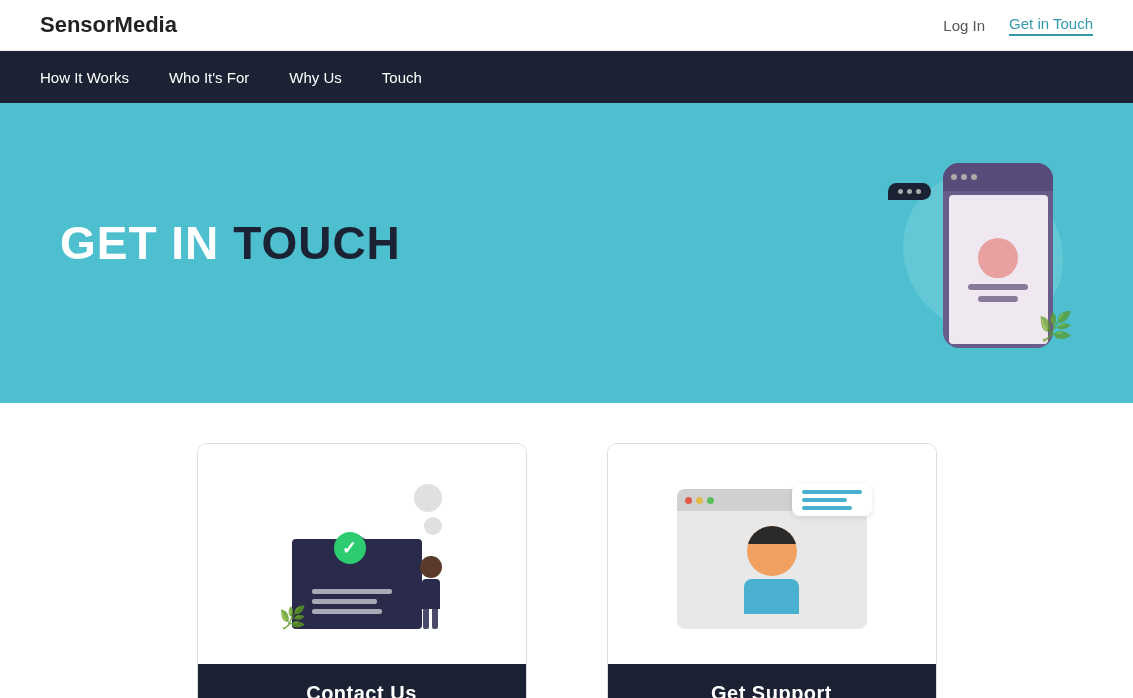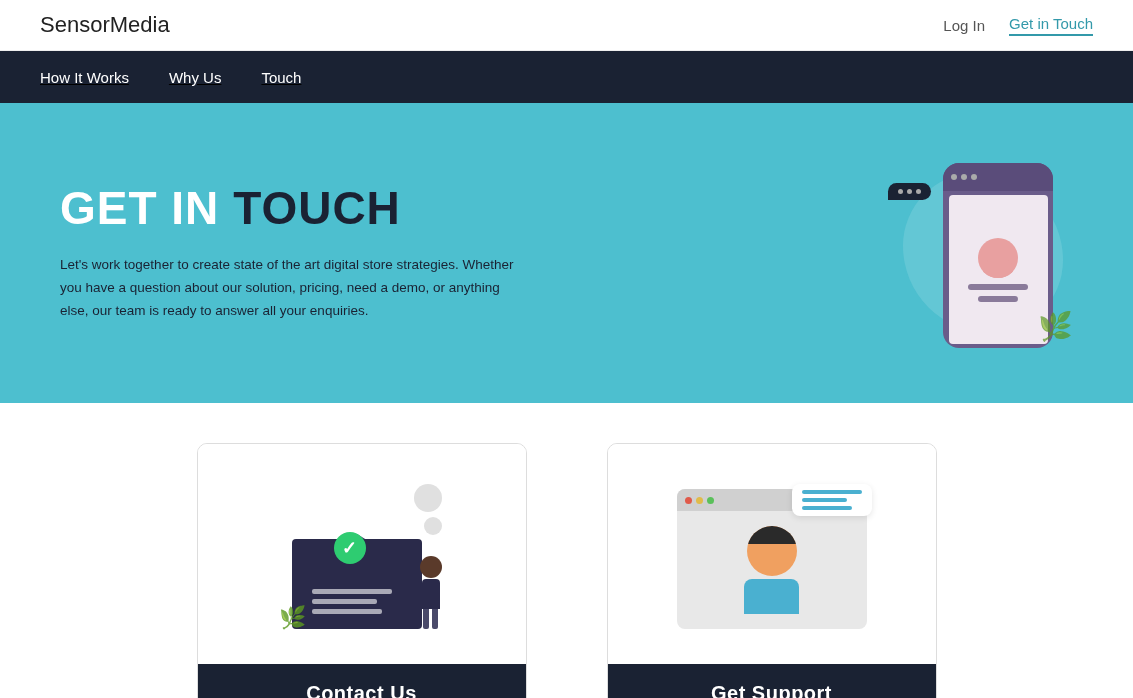--- a/index.html
+++ b/index.html
@@ -18,7 +18,7 @@
       font-size: 22px;
       color: #222;
     }
-    .logo span { font-weight: normal; }
+    .logo span { font-weight: bold; }
     .logo strong { font-weight: normal; }
     .header-nav {
       display: flex;

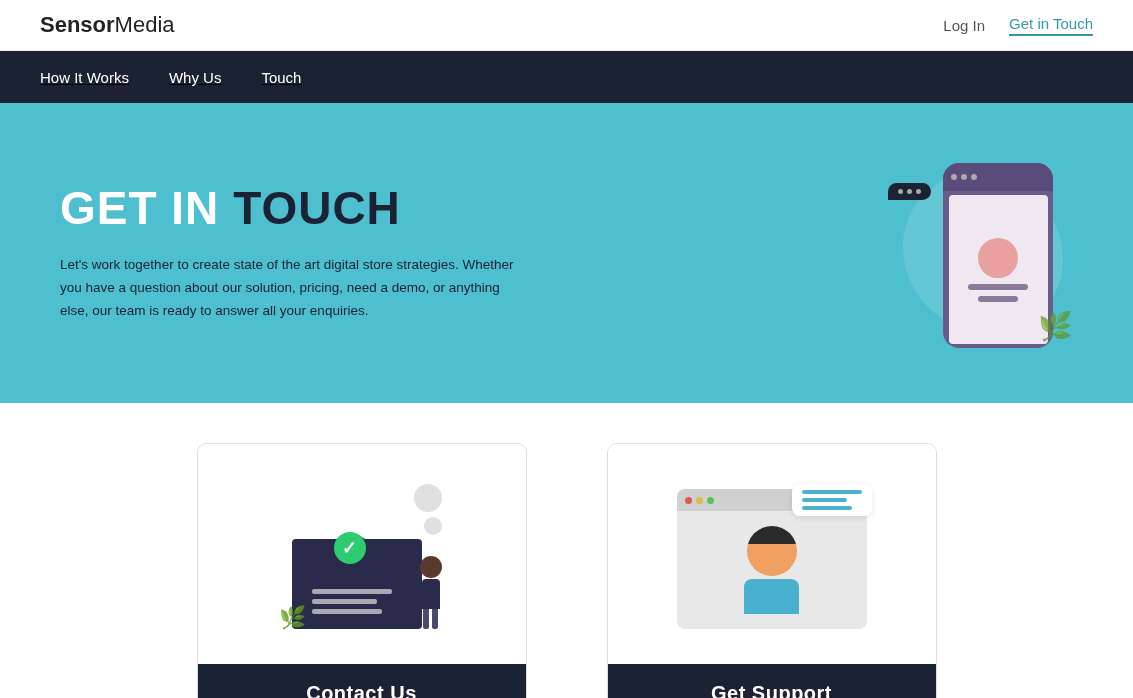--- a/index.html
+++ b/index.html
@@ -19,7 +19,7 @@
       color: #222;
     }
     .logo span { font-weight: bold; }
-    .logo strong { font-weight: normal; }
+    .logo strong { font-weight: bold; }
     .header-nav {
       display: flex;
       gap: 24px;

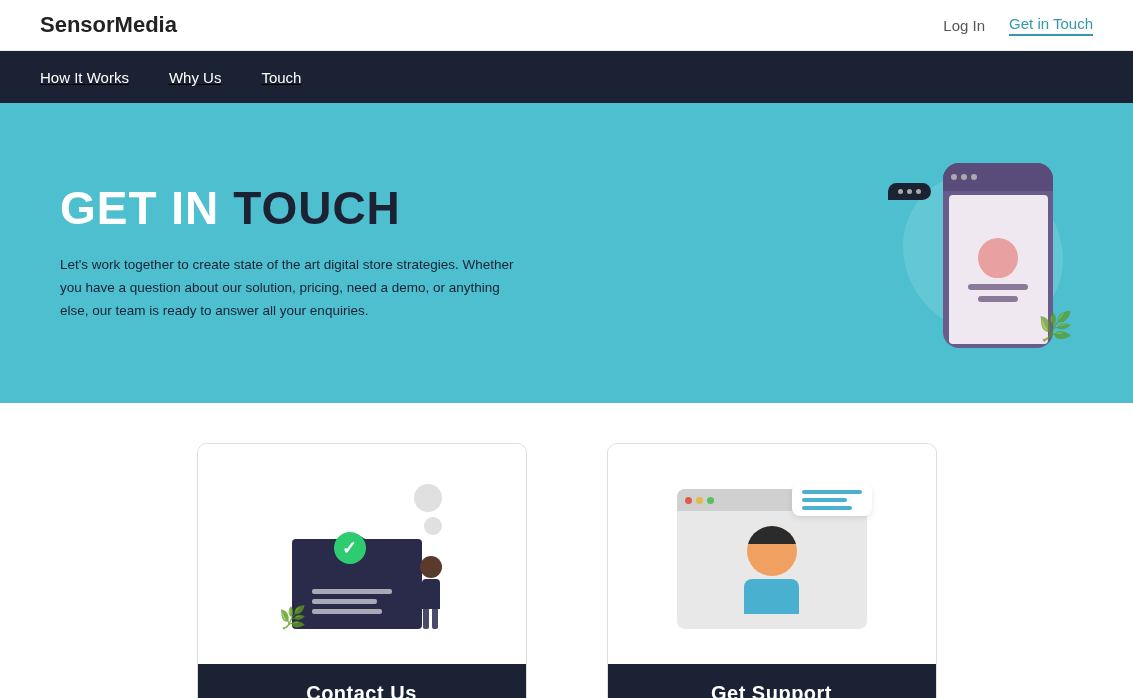--- a/index.html
+++ b/index.html
@@ -47,7 +47,6 @@
       padding: 0 40px;
       height: 52px;
       gap: 40px;
-      text-decoration: underline;
     }
     .navbar a {
       color: #fff;

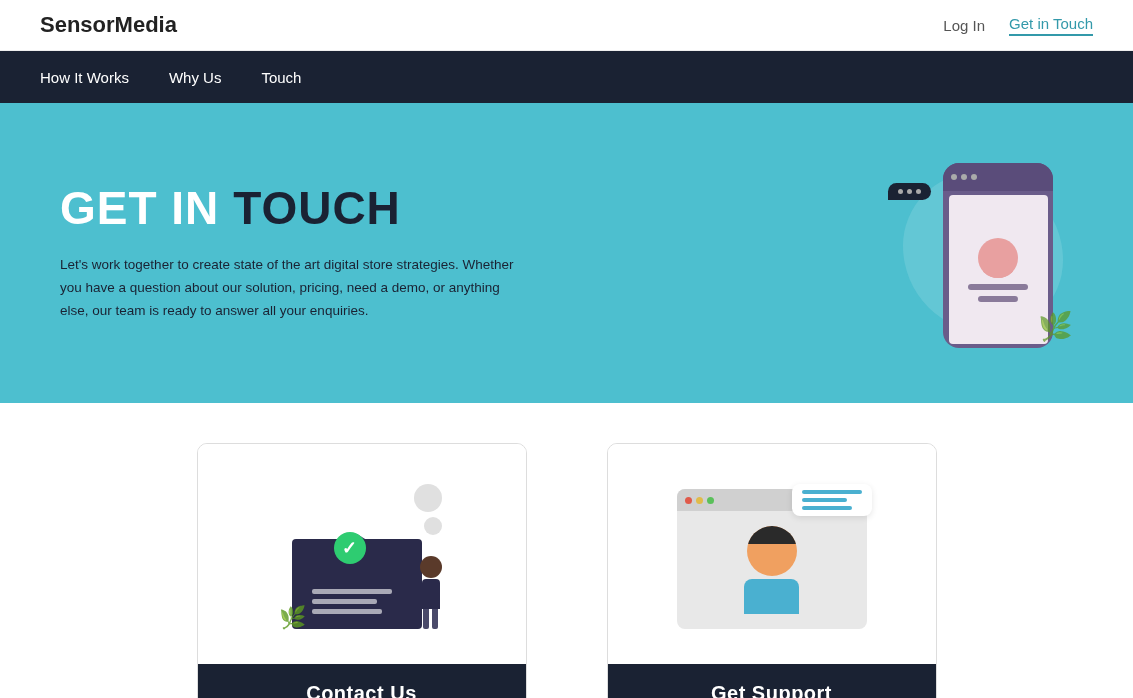--- a/index.html
+++ b/index.html
@@ -437,6 +437,7 @@
 
 <nav class="navbar">
   <a href="#">How It Works</a>
+  <a href="#">Who It's For</a>
   <a href="#">Why Us</a>
   <a href="#">Touch</a>
 </nav>

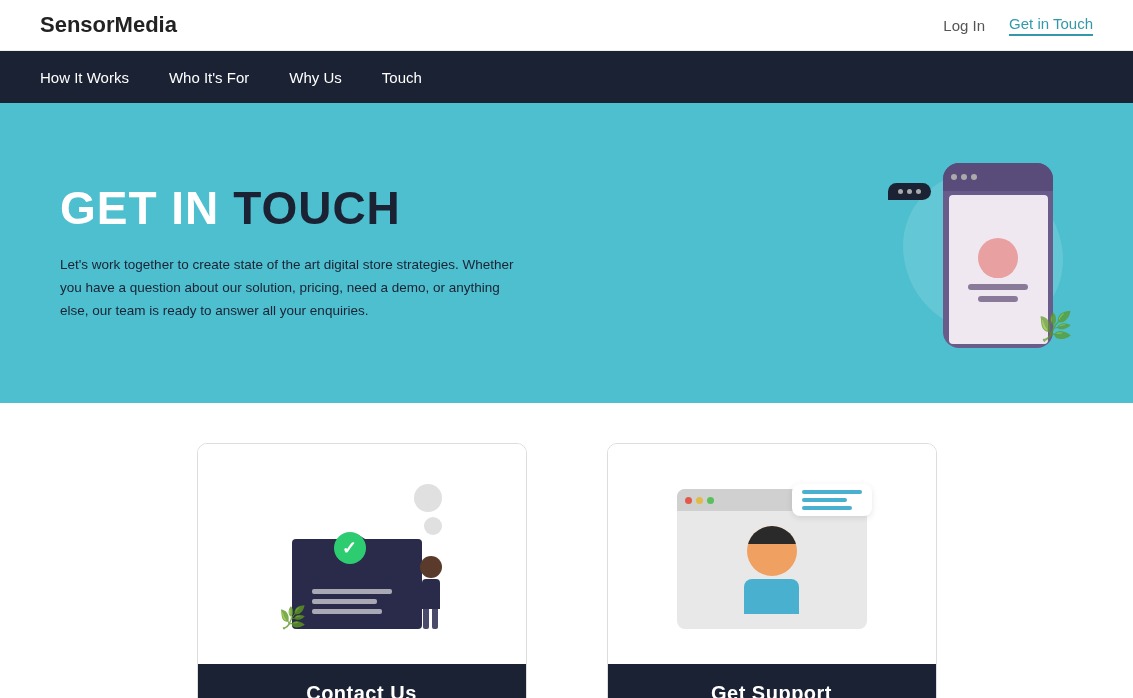--- a/index.html
+++ b/index.html
@@ -448,7 +448,6 @@
       <span class="highlight">GET IN</span>
       <span class="dark">TOUCH</span>
     </div>
-    <p class="hero-desc">Let's work together to create state of the art digital store strategies. Whether you have a question about our solution, pricing, need a demo, or anything else, our team is ready to answer all your enquiries.</p>
   </div>
 
   <div class="phone-wrap">

